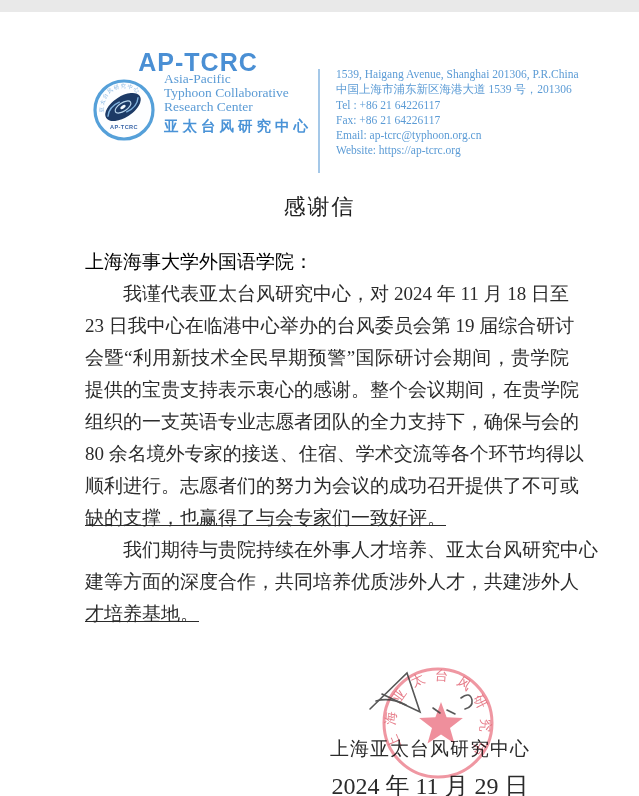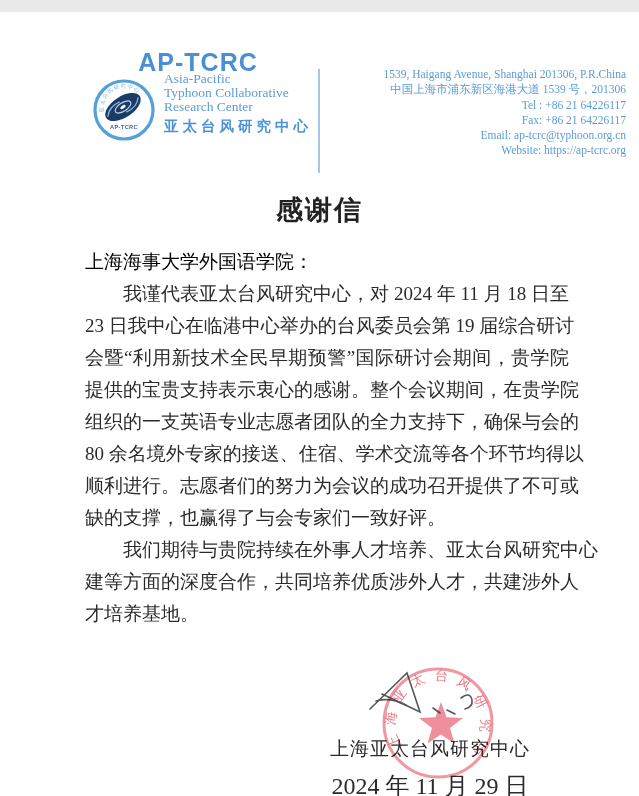--- a/index.html
+++ b/index.html
@@ -33,7 +33,7 @@
   }
   .contact{
     position:absolute;left:336px;top:55px;width:290px;
-    font-size:11.5px;line-height:15.3px;color:#5b9bd5;text-align:right;
+    font-size:11.5px;line-height:15.3px;color:#5b9bd5;
   }
   .contact-line{white-space:nowrap;}
   

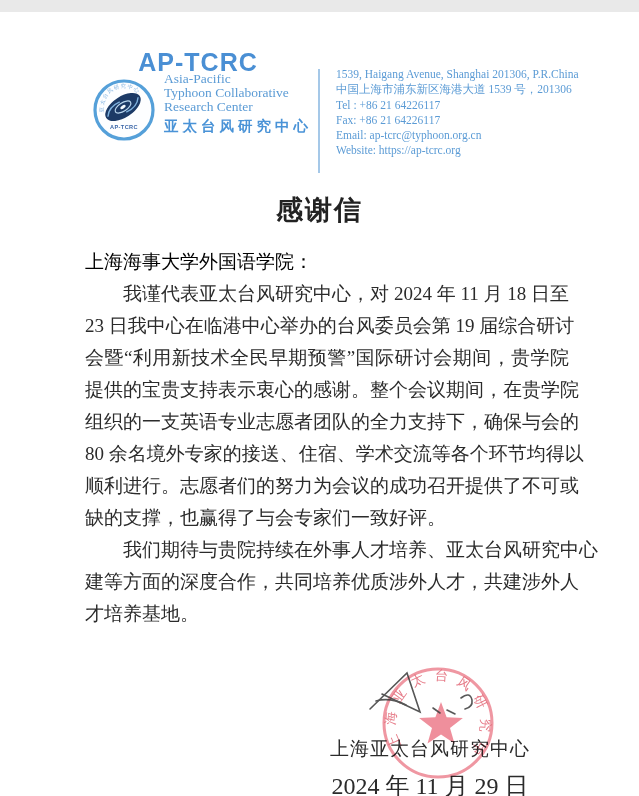--- a/index.html
+++ b/index.html
@@ -39,7 +39,7 @@
   
   .title{
     position:absolute;left:0;top:180px;width:639px;
-    text-align:center;font-size:27px;font-weight:bold;color:#222;
+    text-align:center;font-size:22px;font-weight:normal;color:#222;
     letter-spacing:2px;
   }
   .body-text{

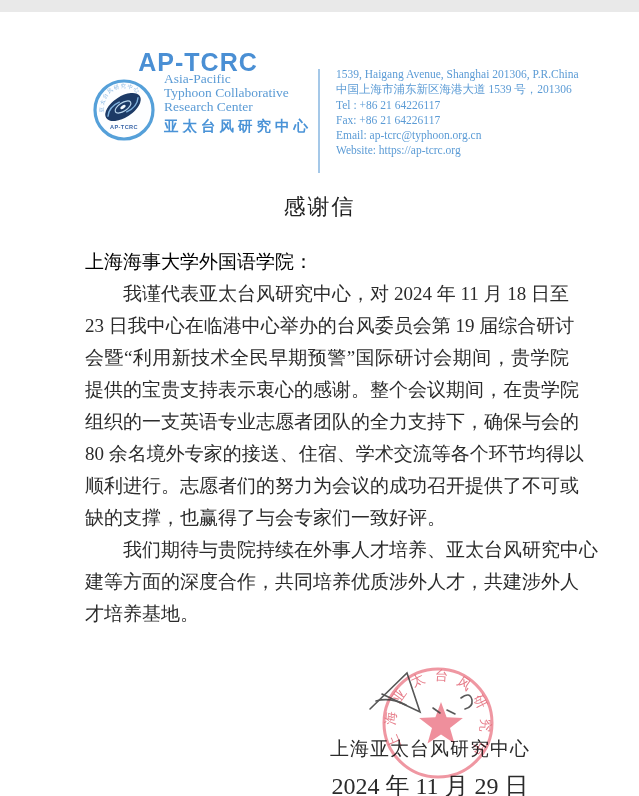--- a/index.html
+++ b/index.html
@@ -51,7 +51,7 @@
     text-align-last:justify;
     height:32px;overflow:visible;white-space:nowrap;
   }
-  .pline.lastline{text-align-last:left;}
+  .pline.lastline{text-align-last:left;text-decoration:underline;}
   .recipient{height:32px;color:#000000;}
   .signature{
     position:absolute;left:330px;top:724px;width:200px;

